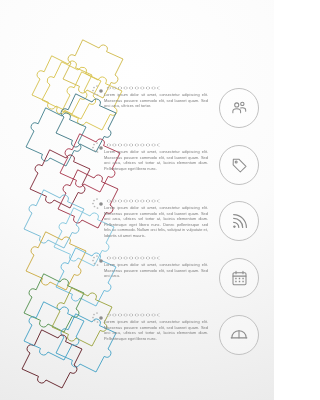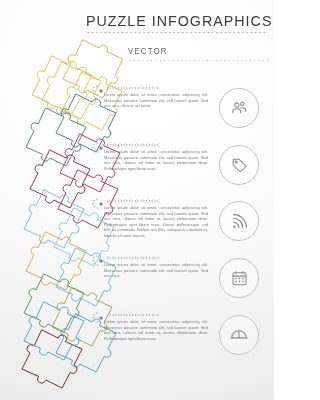--- a/index.html
+++ b/index.html
@@ -141,14 +141,6 @@
 
 <div id="stage">
 
-  <div id="header">
-    <div id="title-row">
-      <div id="main-title">PUZZLE INFOGRAPHICS</div>
-      <div id="title-dots"></div>
-      <div id="sub-title">VECTOR</div>
-      <div id="subtitle-dots"></div>
-    </div>
-  </div>
 
   <div id="puzzle-layer">
     <svg width="274" height="400" viewBox="0 0 274 400" fill="none">

